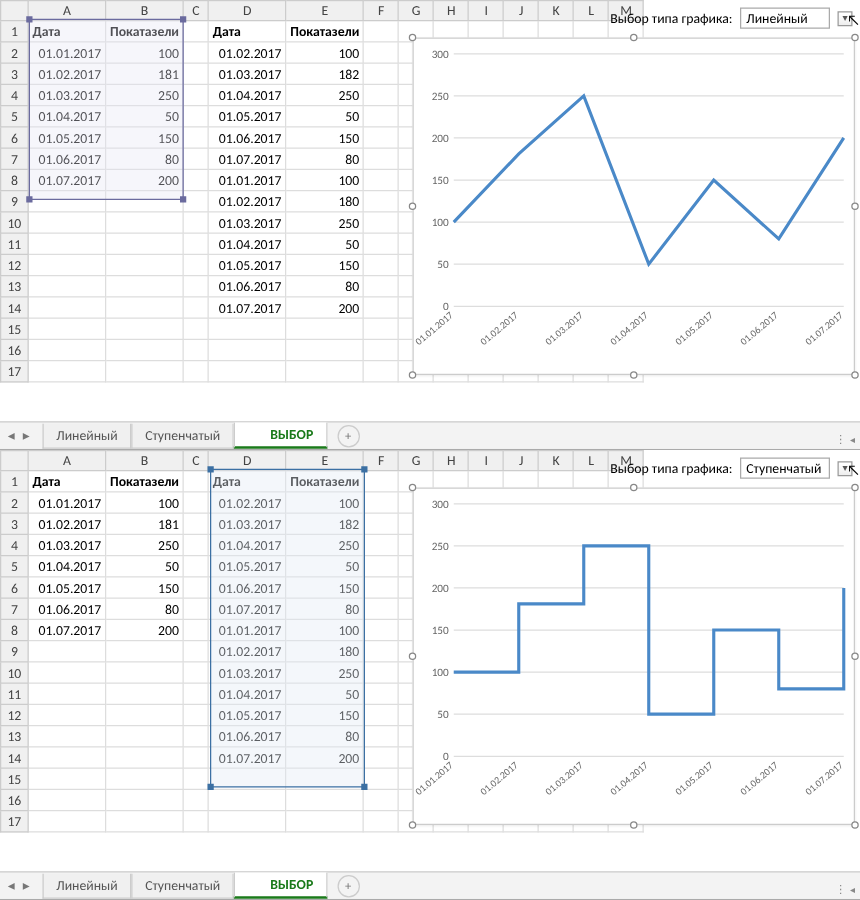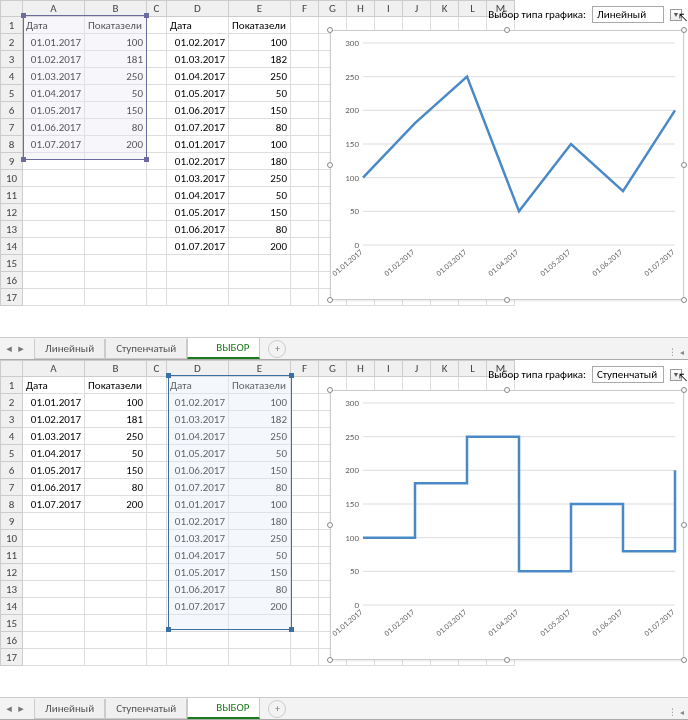--- a/index.html
+++ b/index.html
@@ -39,7 +39,7 @@
     white-space: nowrap;
   }
   .right { text-align: right; }
-  .bold { font-weight: normal; }
+  .bold { font-weight: bold; }
   .colA { width: 62px; }
   .colB { width: 62px; }
   .colC { width: 20px; }

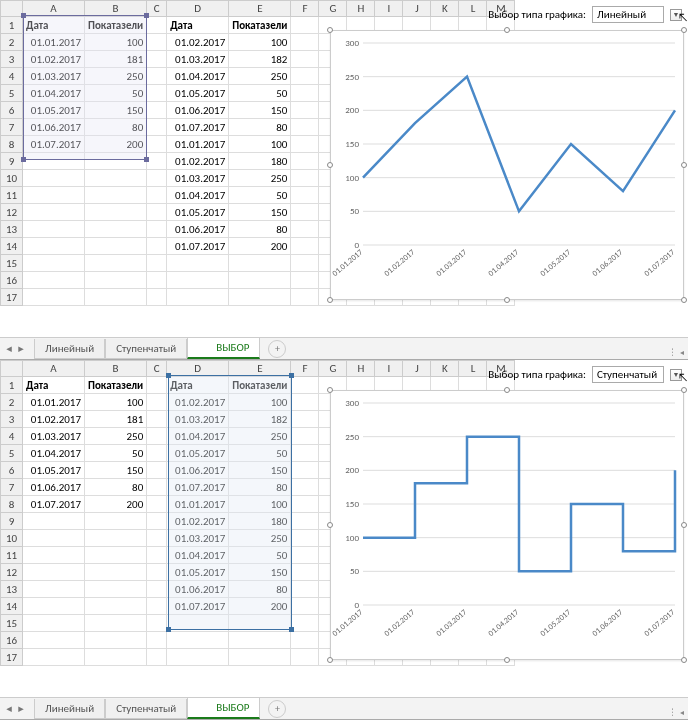--- a/index.html
+++ b/index.html
@@ -137,7 +137,7 @@
   .tab.active {
     background: #fff;
     color: #1a7a1a;
-    font-weight: normal;
+    font-weight: bold;
     border-bottom: 2px solid #1a7a1a;
     padding-left: 28px;
   }

